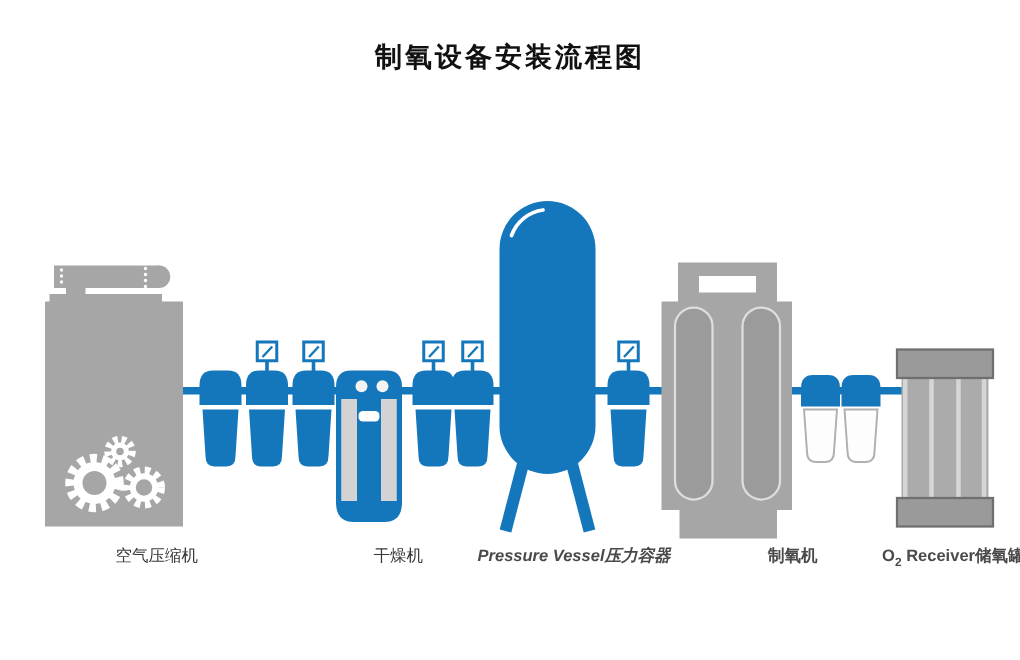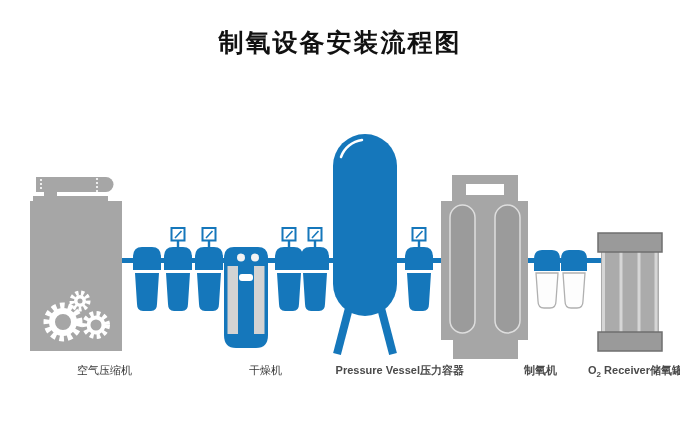--- a/index.html
+++ b/index.html
@@ -10,7 +10,7 @@
   .title{
     position:absolute;top:26px;left:0;width:680px;text-align:center;
     font-family:"DejaVu Serif","Liberation Serif",serif;
-    font-weight:bold;font-size:25px;letter-spacing:2px;color:#111;
+    font-weight:bold;font-size:18px;letter-spacing:2px;color:#111;
   }
   svg{position:absolute;left:0;top:0;}
   .fill-blue{fill:var(--blue);}

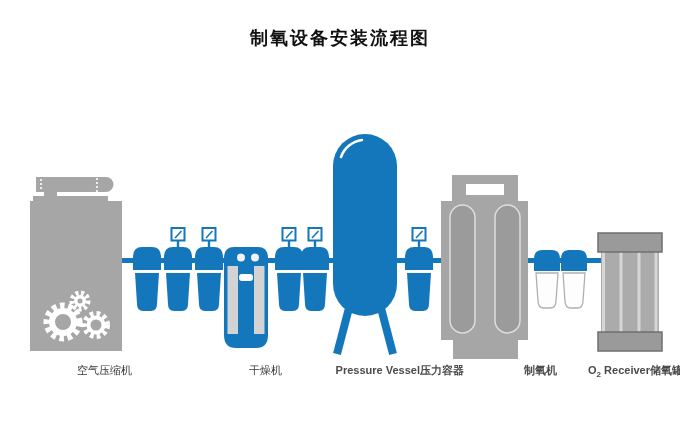--- a/index.html
+++ b/index.html
@@ -146,7 +146,7 @@
 
 <div class="eq-label" style="left:32px;width:100px;">空气压缩机</div>
 <div class="eq-label" style="left:182px;width:100px;">干燥机</div>
-<div class="eq-label bold" style="left:314px;width:150px;">Pressure Vessel压力容器</div>
+<div class="eq-label bold" style="left:297px;width:150px;font-style:italic;">Pressure Vessel压力容器</div>
 <div class="eq-label bold" style="left:424px;width:100px;padding-left:33px;">制氧机</div>
 <div class="eq-label bold" style="left:543px;width:140px;"><span>O</span><sub>2</sub><span> Receiver储氧罐</span></div>
 

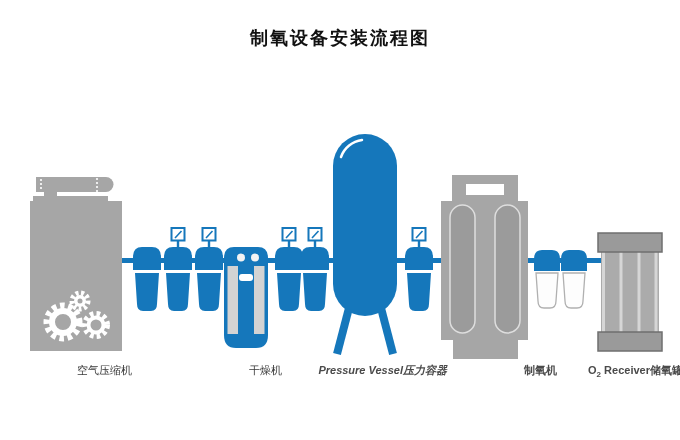--- a/index.html
+++ b/index.html
@@ -147,7 +147,7 @@
 <div class="eq-label" style="left:32px;width:100px;">空气压缩机</div>
 <div class="eq-label" style="left:182px;width:100px;">干燥机</div>
 <div class="eq-label bold" style="left:297px;width:150px;font-style:italic;">Pressure Vessel压力容器</div>
-<div class="eq-label bold" style="left:424px;width:100px;padding-left:33px;">制氧机</div>
+<div class="eq-label bold" style="left:412px;width:100px;padding-left:33px;">制氧机</div>
 <div class="eq-label bold" style="left:543px;width:140px;"><span>O</span><sub>2</sub><span> Receiver储氧罐</span></div>
 
 </body></html>

